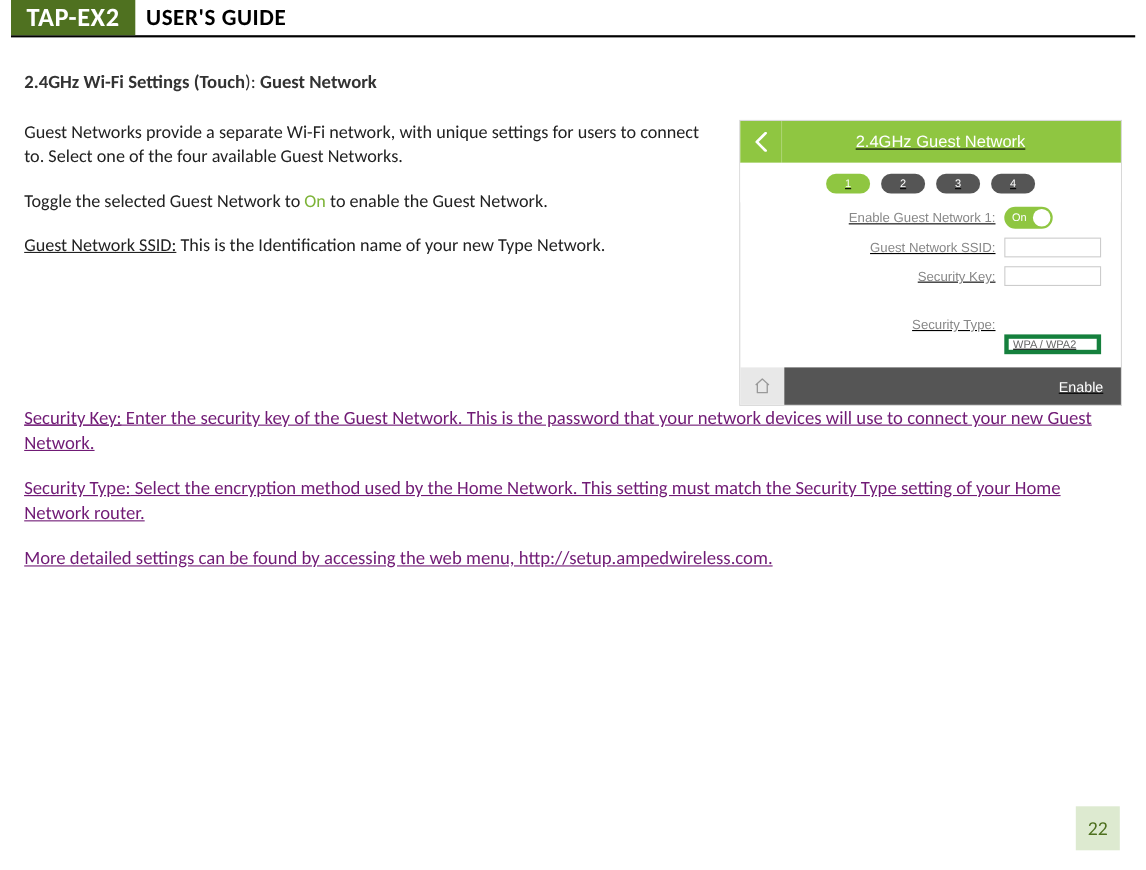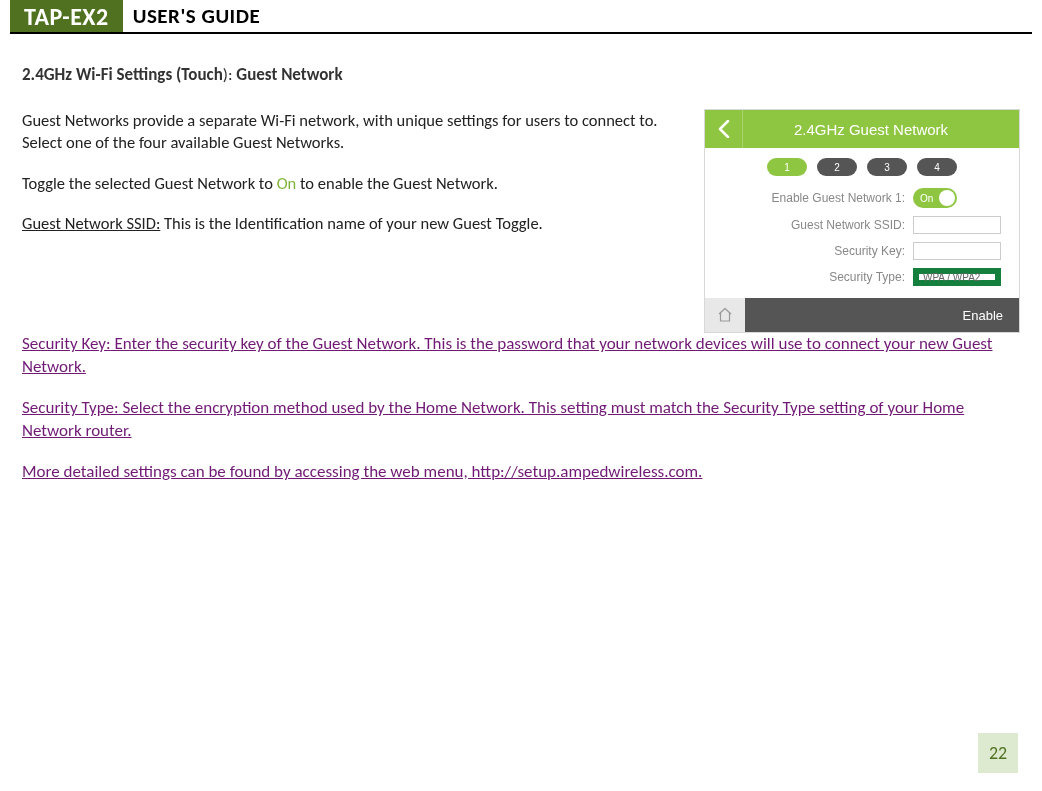--- a/index.html
+++ b/index.html
@@ -82,11 +82,12 @@
     }
     
     .phone-ui {
-      width: 316px;
+      width: 348px;
       border: 1px solid #d8d8d8;
       background: #fff;
       font-family: "Helvetica Neue", Helvetica, Arial, sans-serif;
       flex-shrink: 0;
+      text-decoration: underline;
     }
     .phone-header {
       background: #8fc641;

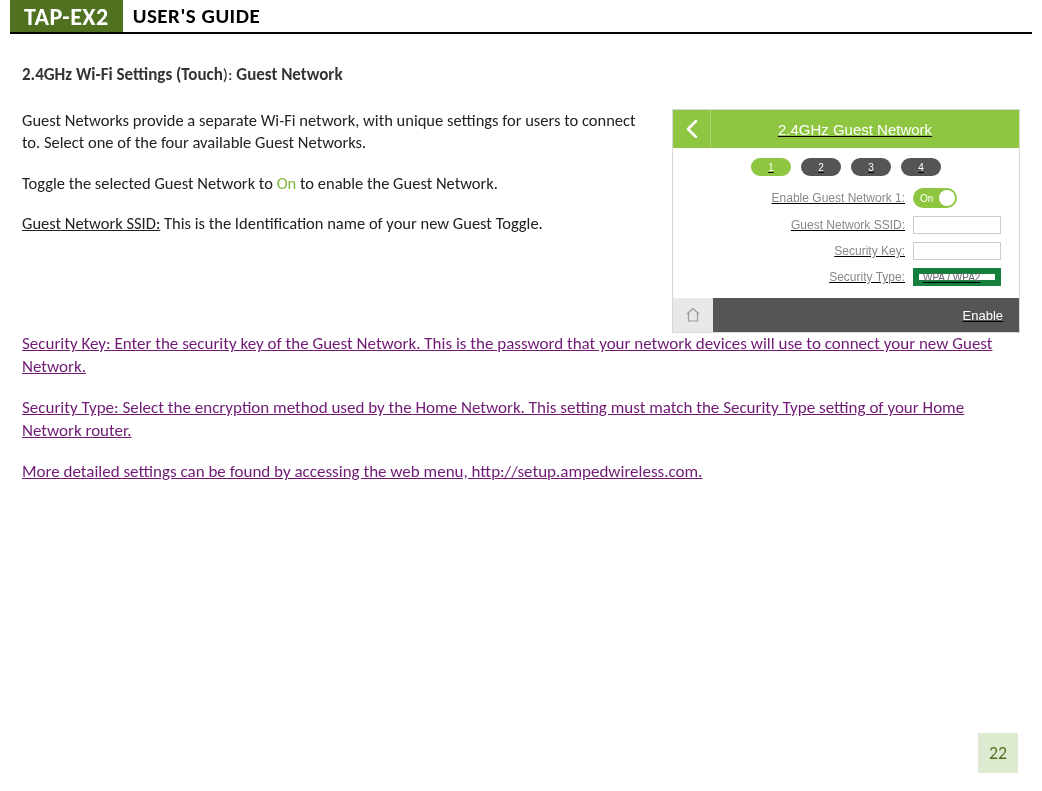--- a/index.html
+++ b/index.html
@@ -258,7 +258,7 @@
         <span>Toggle the selected Guest Network to </span><span class="on-text">On</span><span> to enable the Guest Network.</span>
       </p>
       <p>
-        <span class="underline">Guest Network SSID:</span><span> This is the Identification name of your new Guest Toggle.</span>
+        <span class="underline">Guest Network SSID:</span><span> This is the Identification name of your new Type Network.</span>
       </p>
     </div>
 

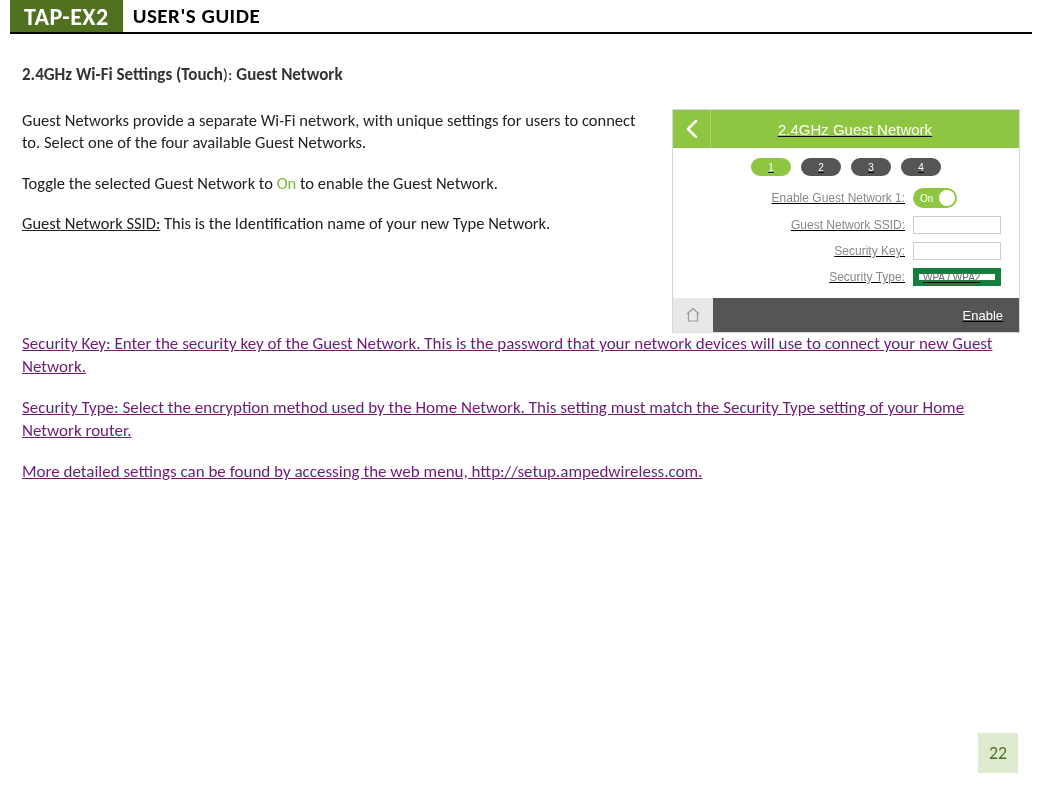--- a/index.html
+++ b/index.html
@@ -189,13 +189,14 @@
     .select-input {
       width: 88px;
       height: 18px;
-      border: 6px solid #15803d;
+      border: 4px solid #15803d;
       background: #fff;
       font-size: 10px;
       color: #666;
       display: flex;
       align-items: center;
       padding-left: 4px;
+      margin-top: 36px;
     }
     .phone-footer {
       display: flex;

